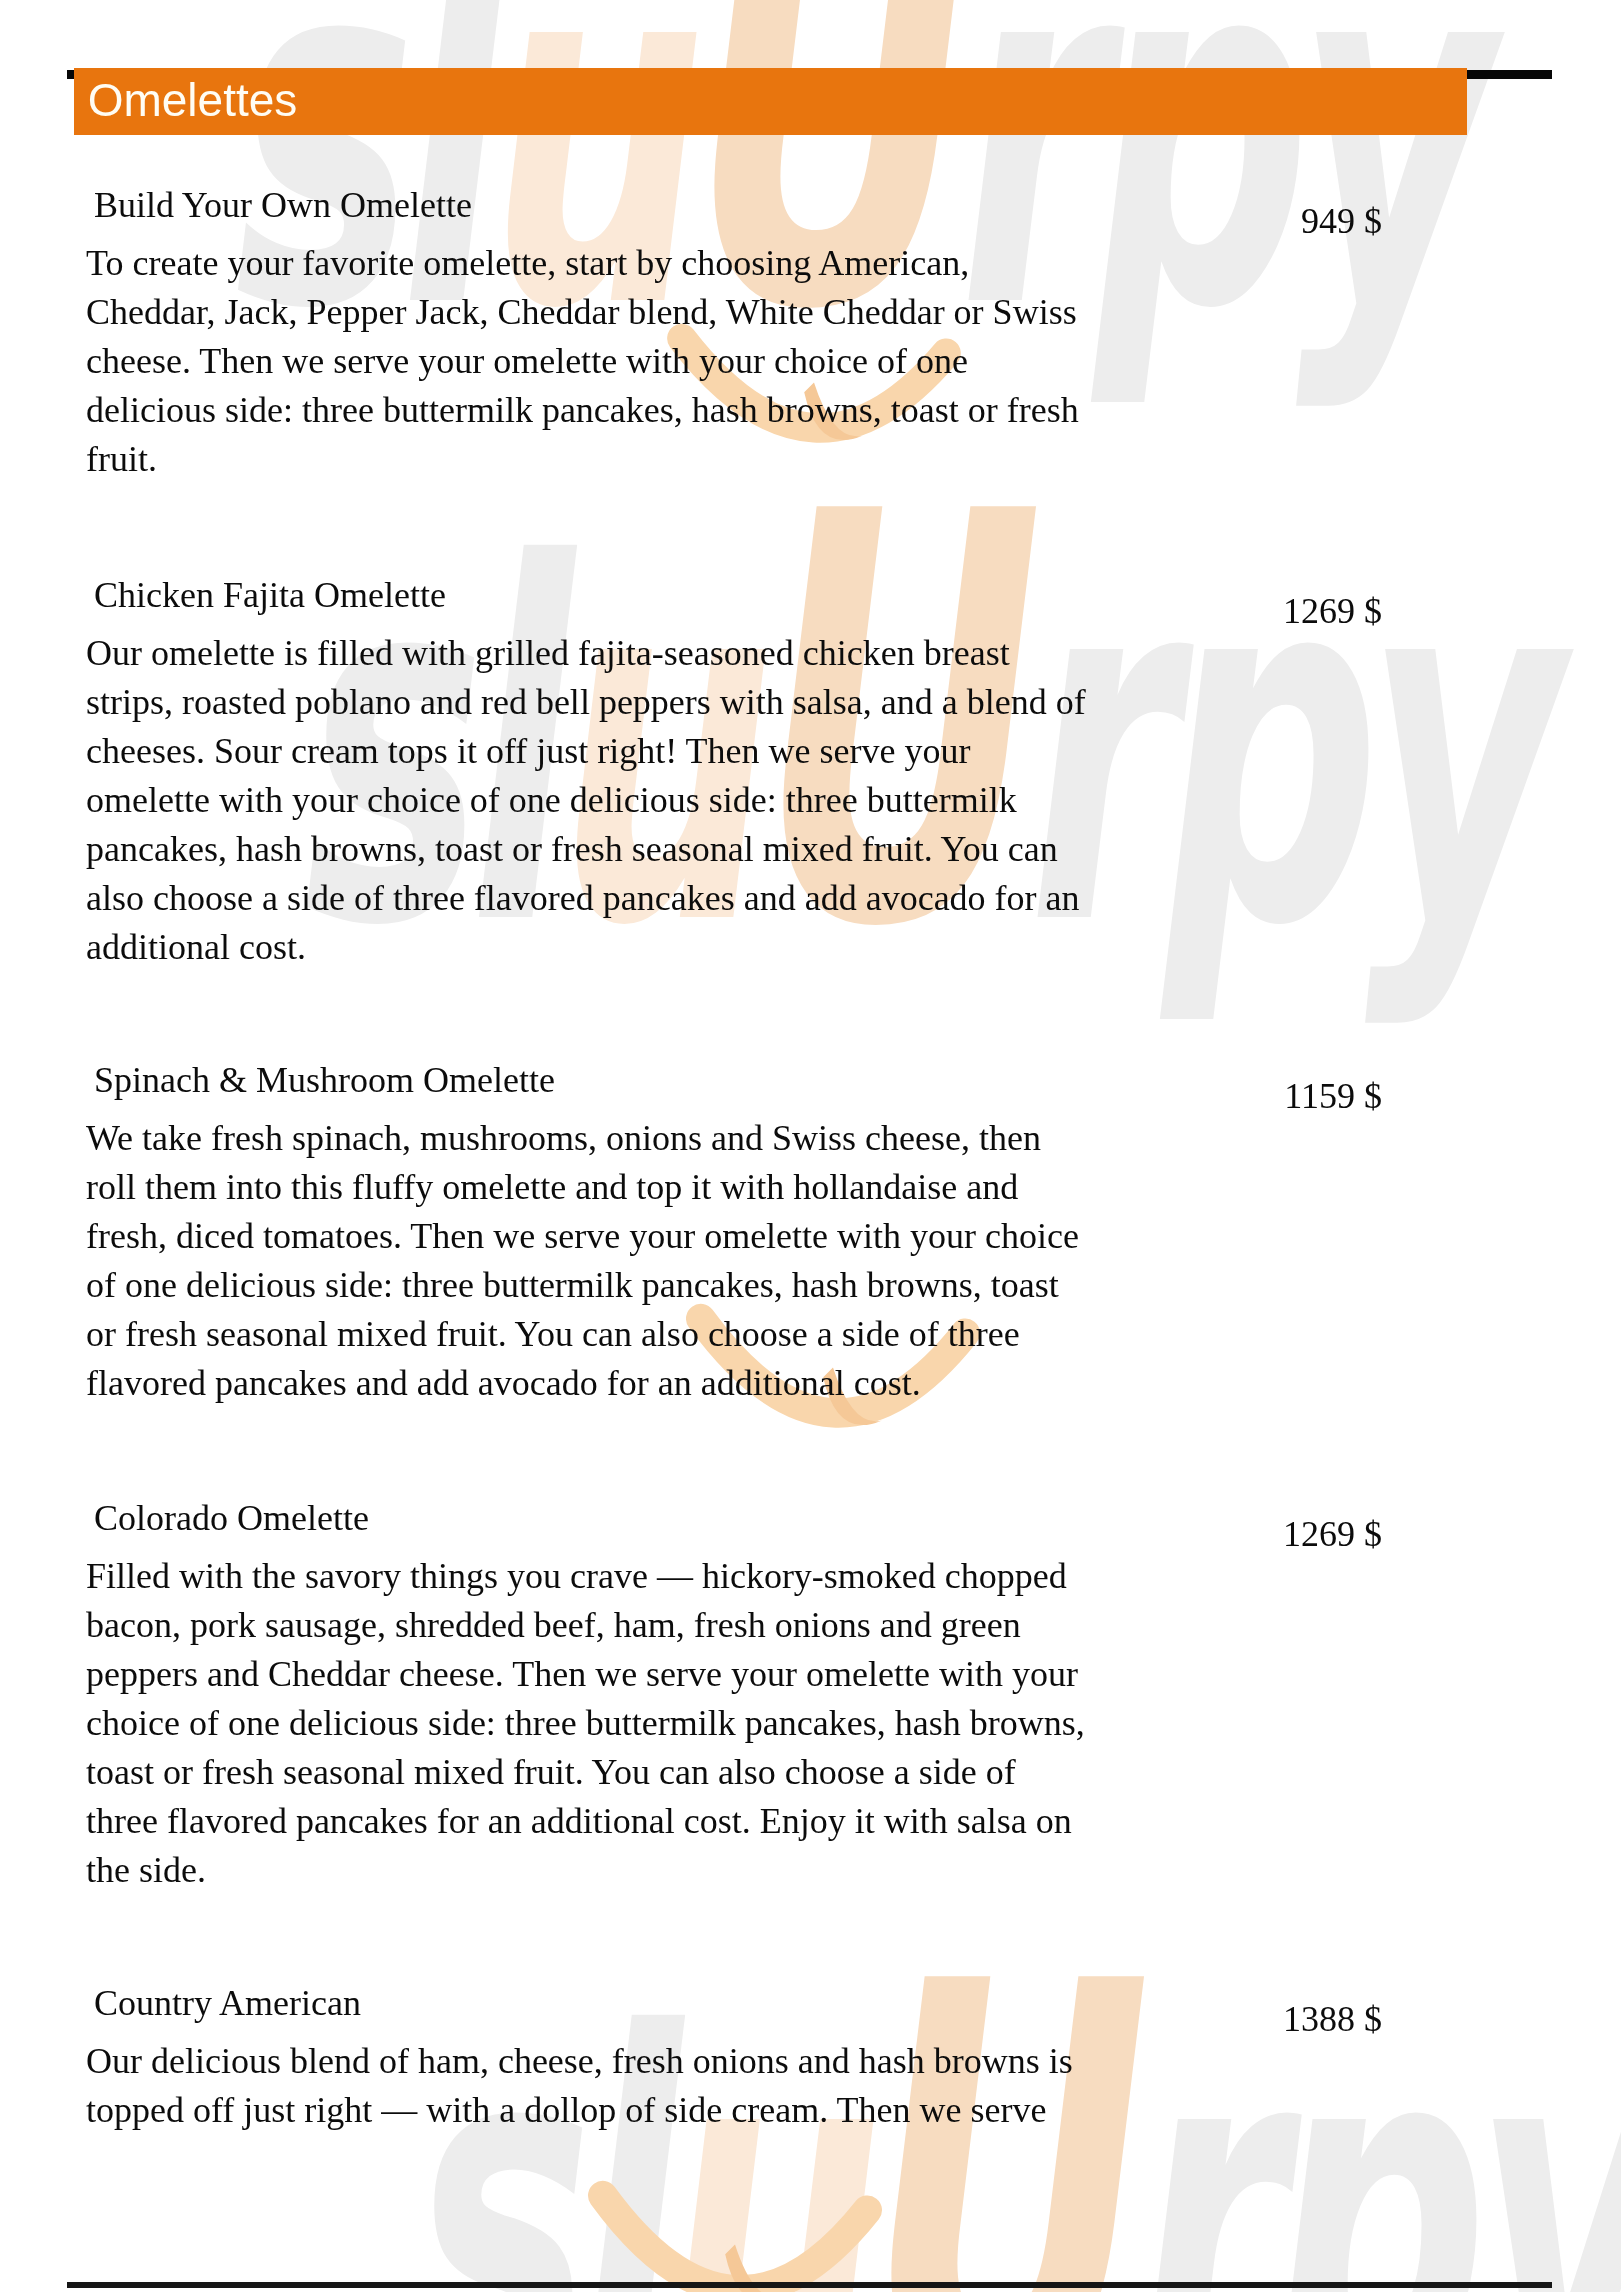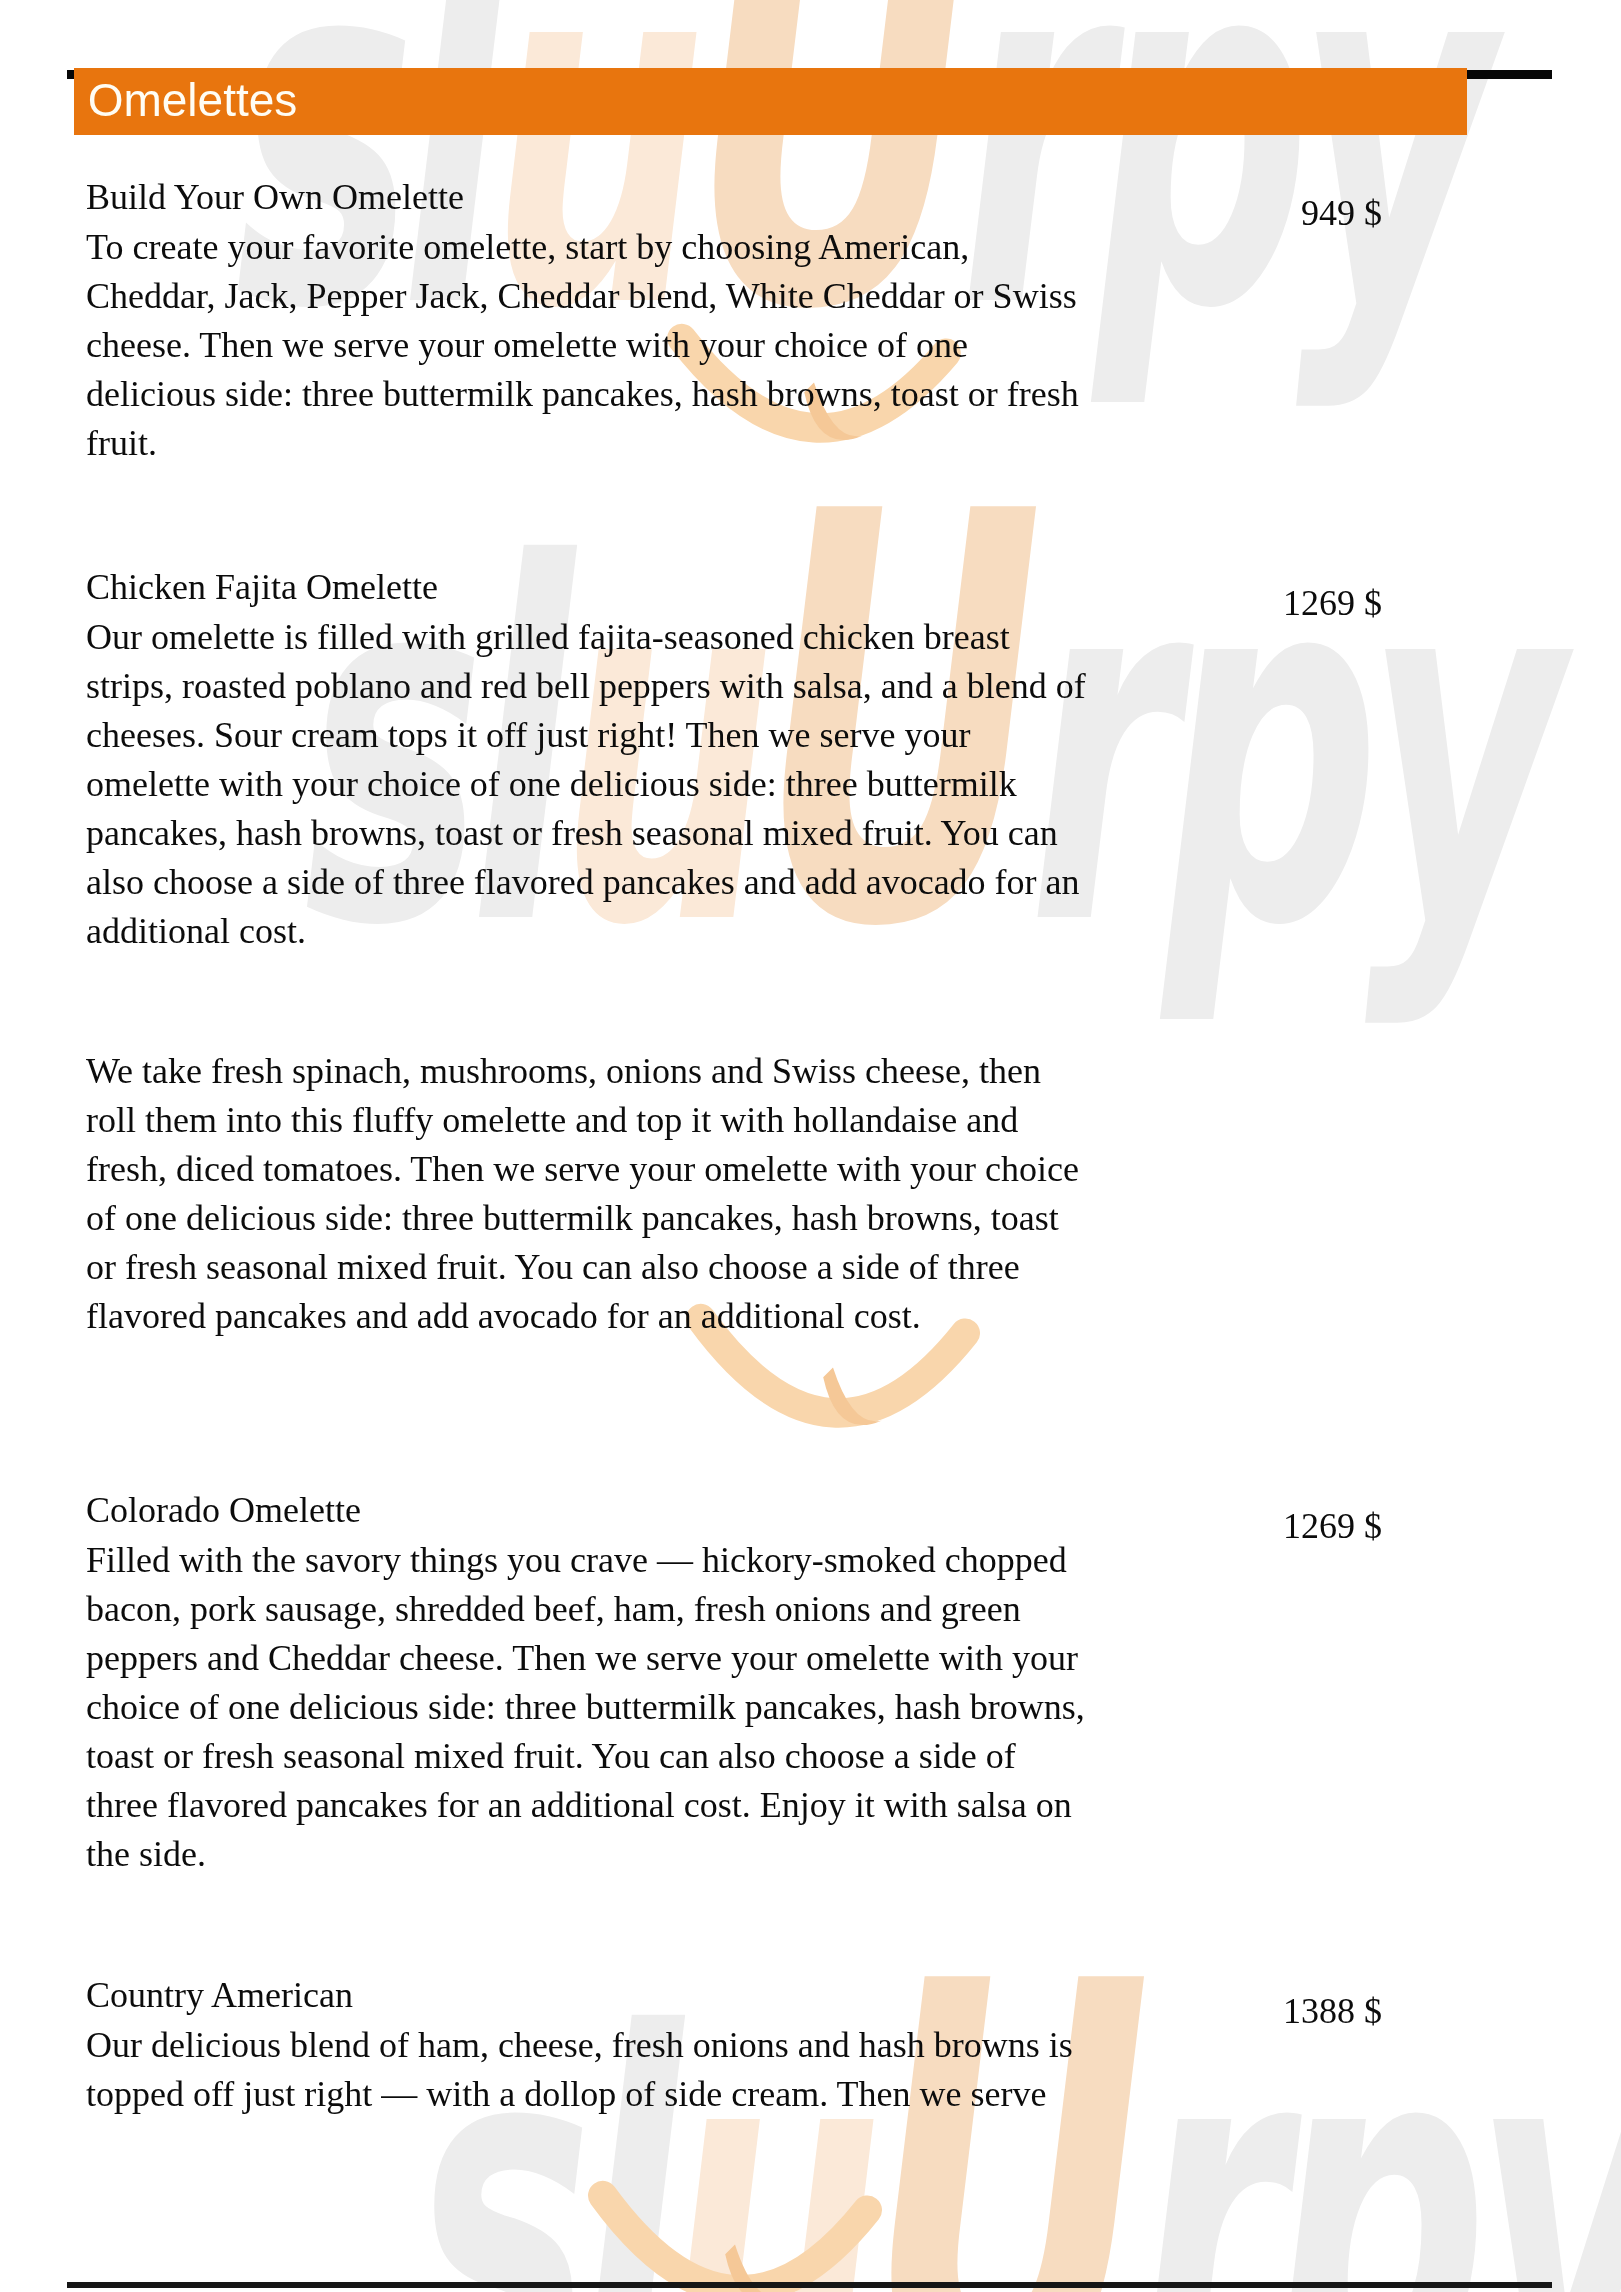--- a/index.html
+++ b/index.html
@@ -74,7 +74,7 @@
   }
   .item-head{position:relative;width:100%;}
   .item-name{
-    margin:0;
+    margin:8px;
     font-size:36px;
     font-weight:400;
     line-height:51px;

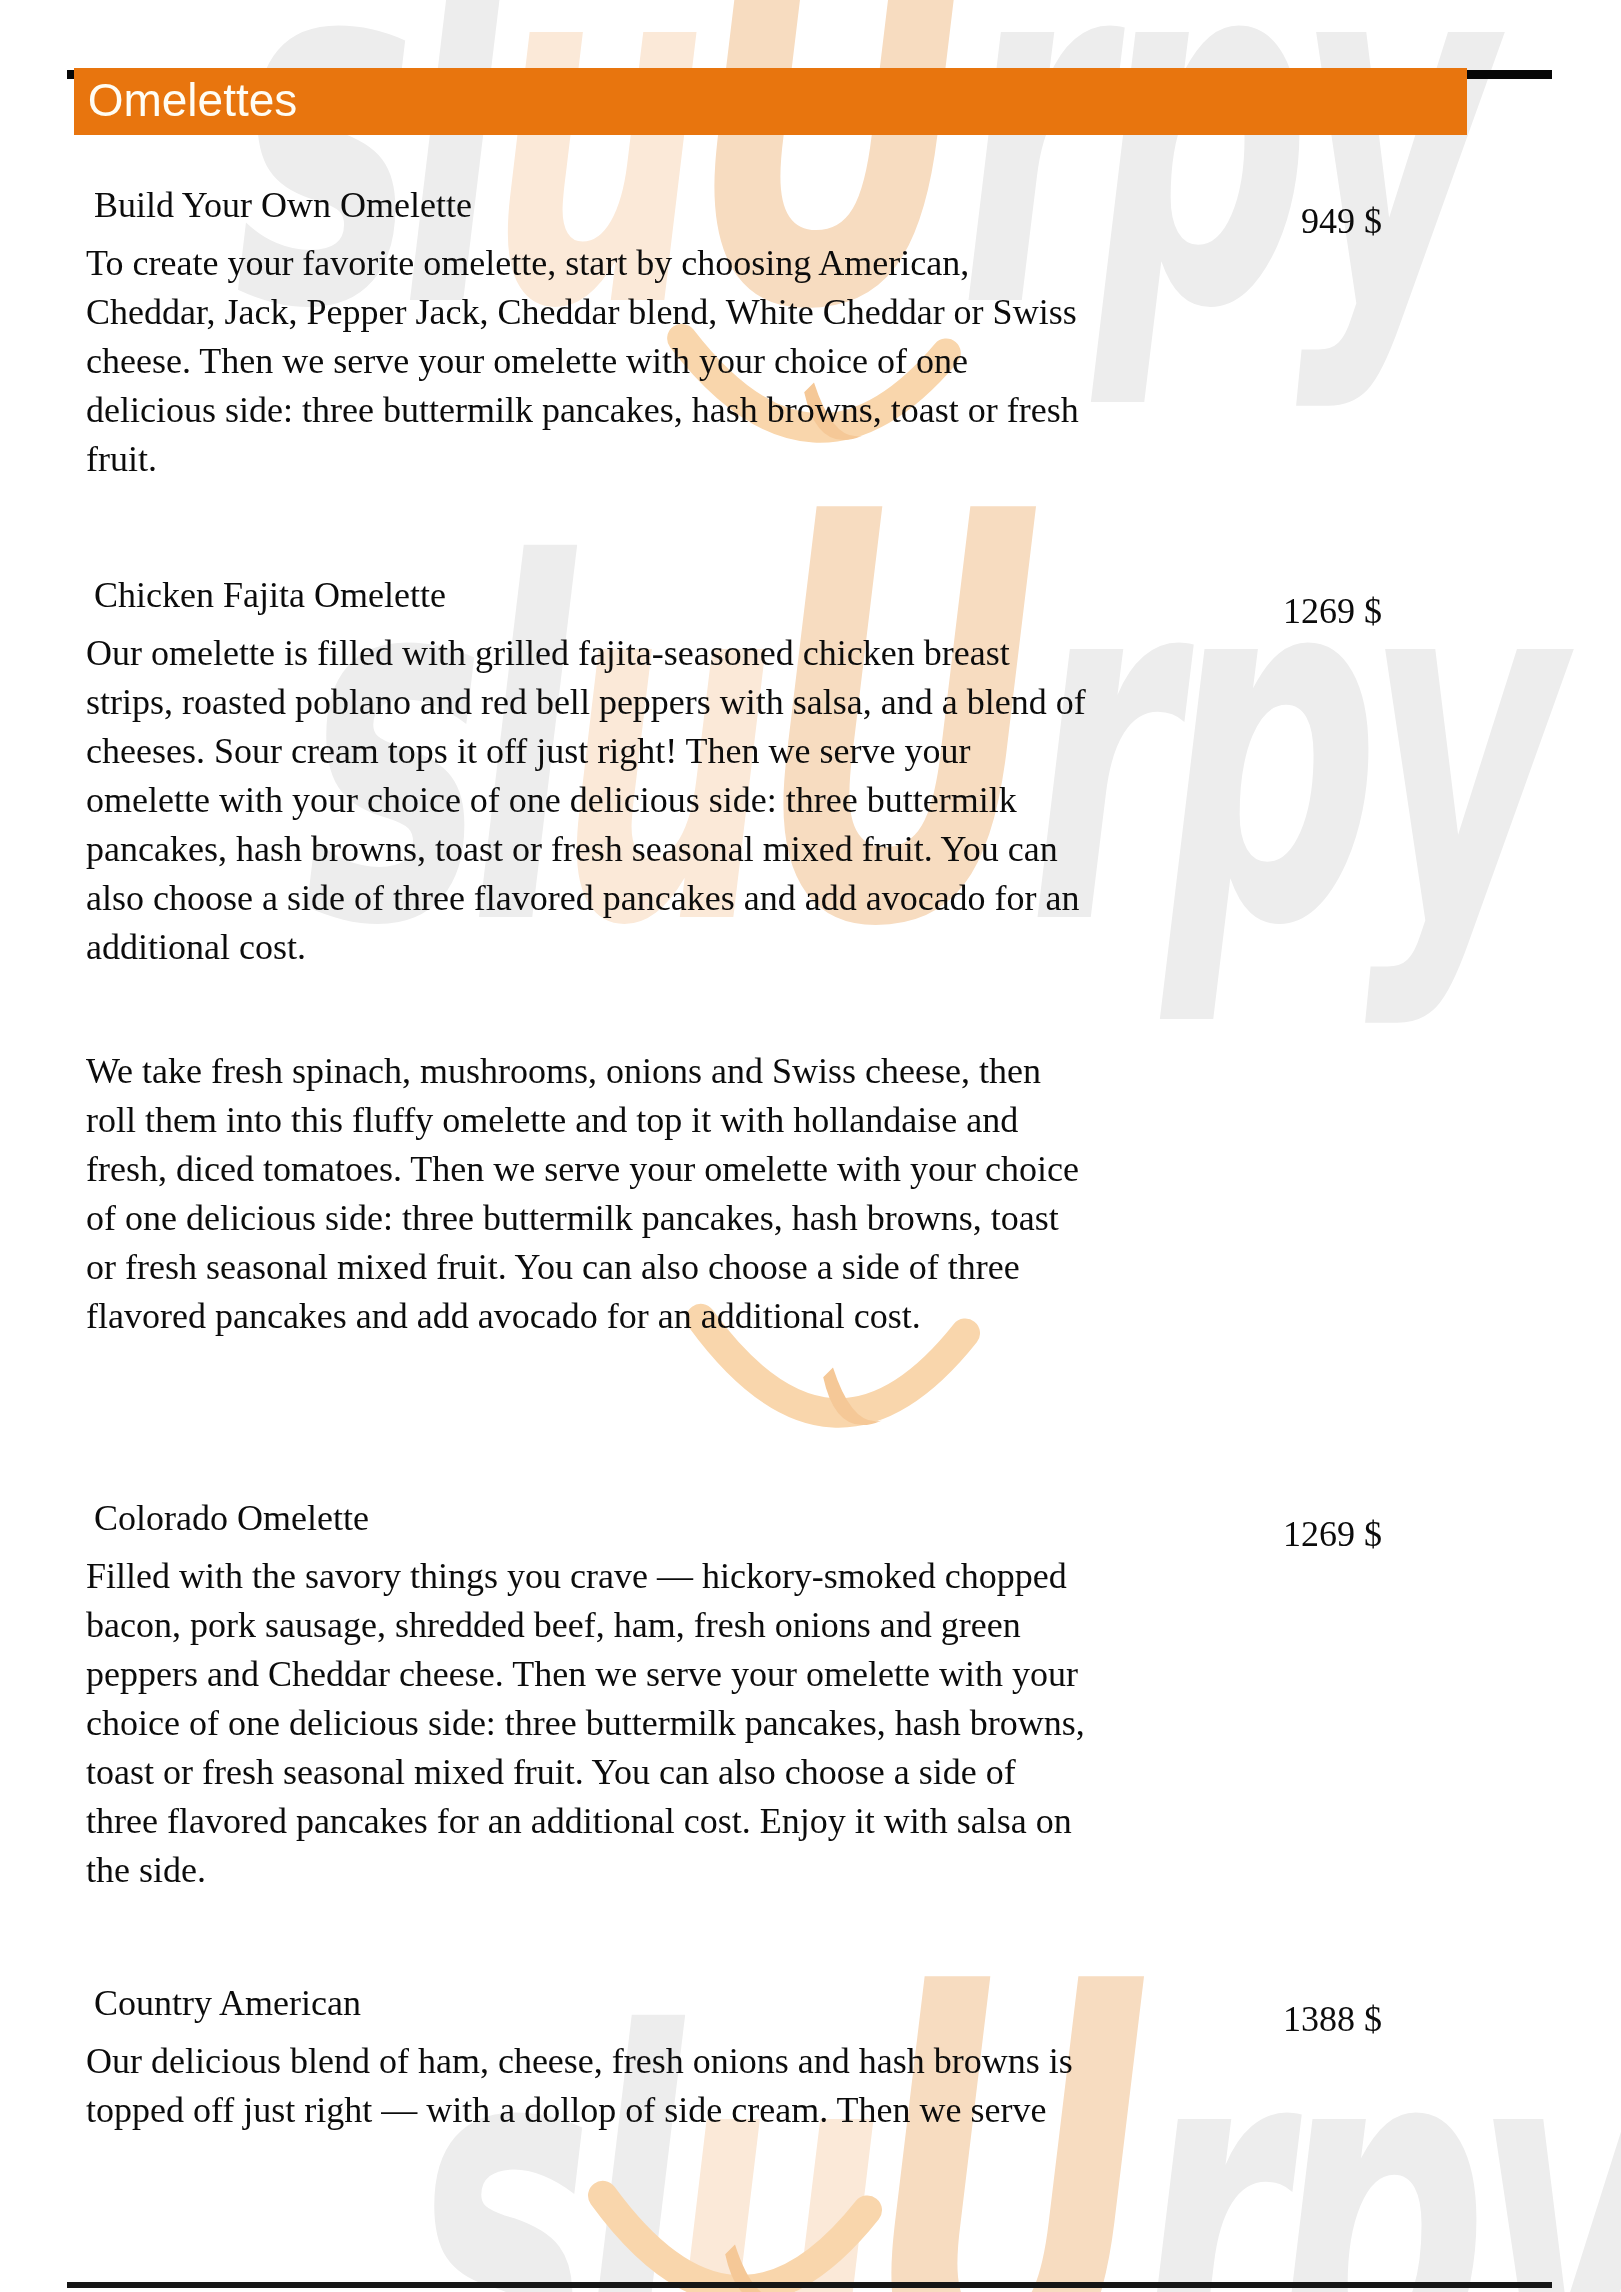--- a/index.html
+++ b/index.html
@@ -158,6 +158,10 @@
     </article>
 
     <article class="menu-item" style="top: 1047px;">
+      <div class="item-head">
+        <h2 class="item-name">Spinach &amp; Mushroom Omelette</h2>
+        <div class="item-price">1159 $</div>
+      </div>
       <p class="item-desc">We take fresh spinach, mushrooms, onions and Swiss cheese, then
 roll them into this fluffy omelette and top it with hollandaise and
 fresh, diced tomatoes. Then we serve your omelette with your choice

